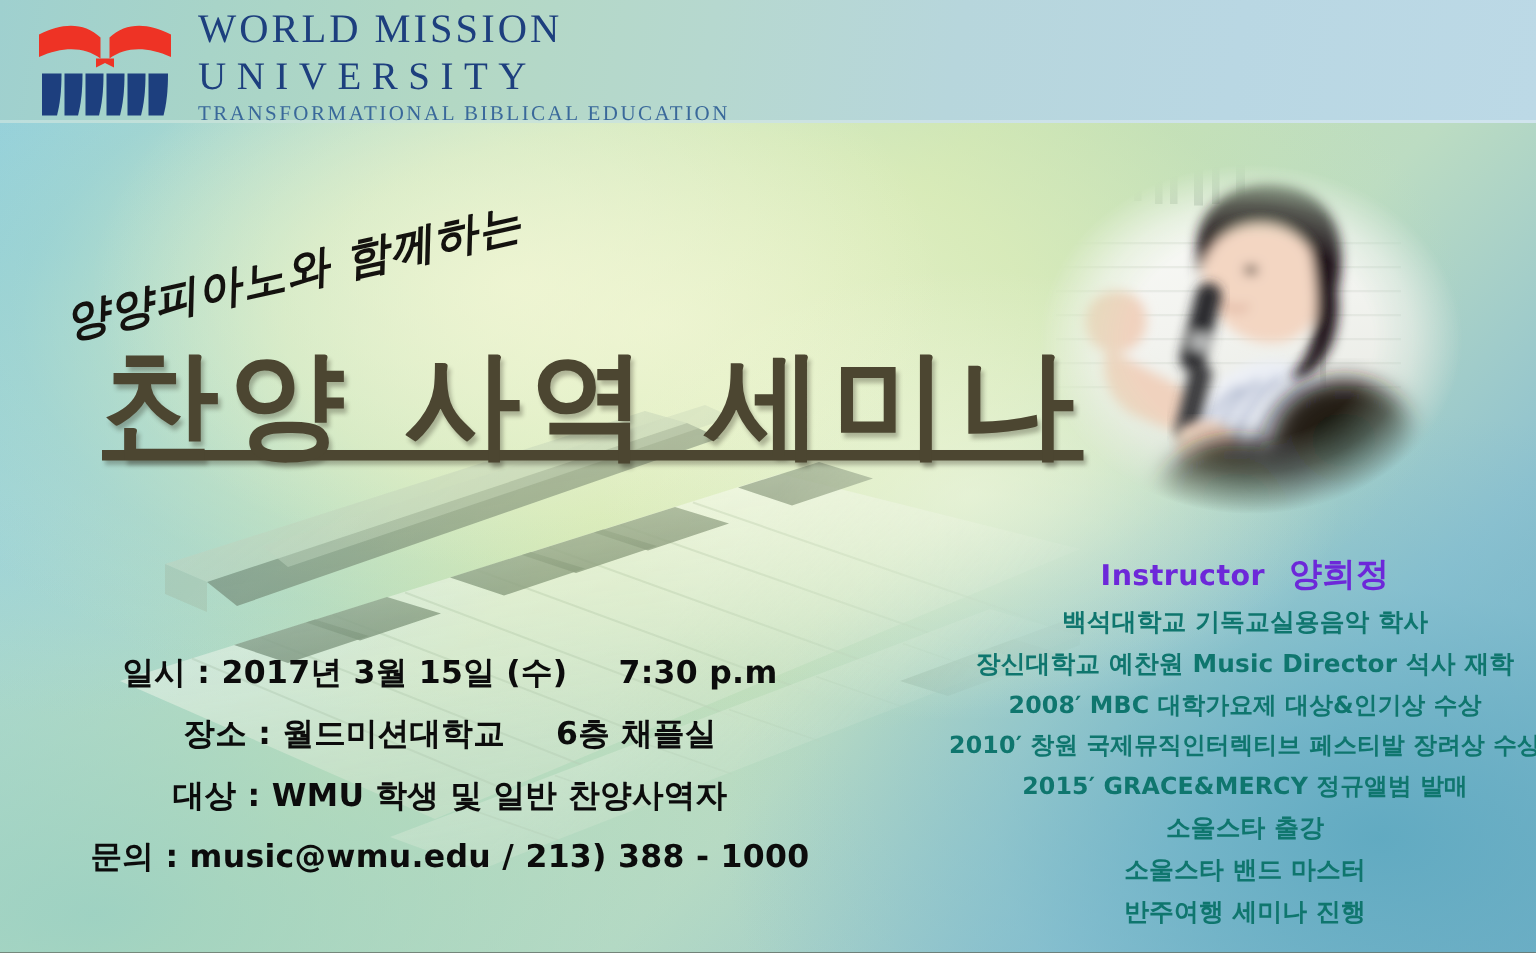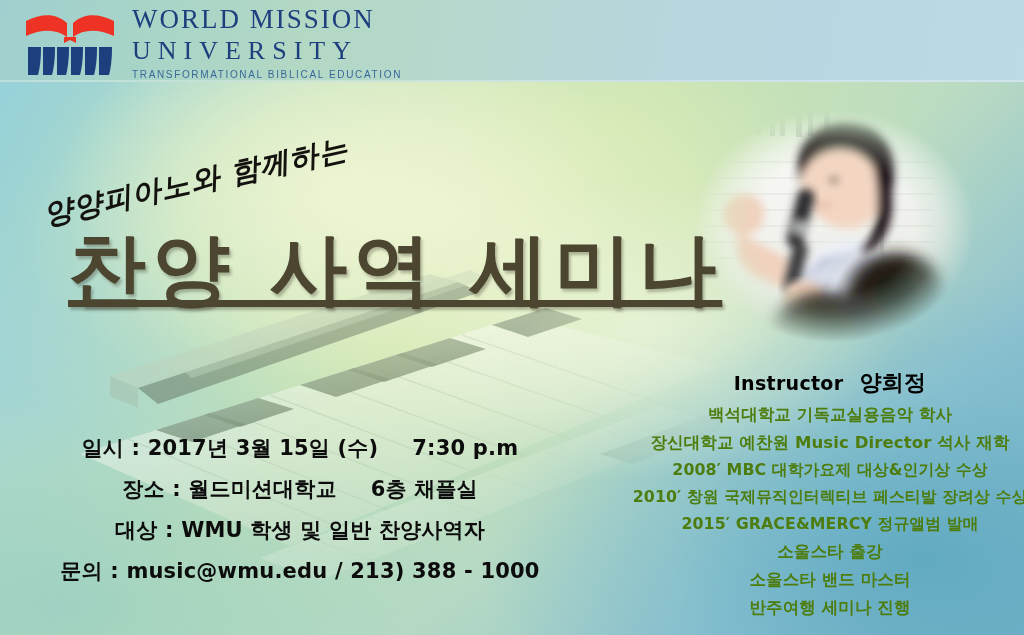--- a/index.html
+++ b/index.html
@@ -71,8 +71,8 @@
   .logo-l1 { font-size: 27px; letter-spacing: 2.0px; }
   .logo-l2 { font-size: 26px; letter-spacing: 7.0px; margin-top: 5px; }
   .logo-l3 {
-    font-family: Liberation Sans, sans-serif;
-    font-size: 10px;
+    font-family: Liberation Serif, serif;
+    font-size: 14px;
     letter-spacing: 1.65px;
     color: #39689a;
     margin-top: 6px;

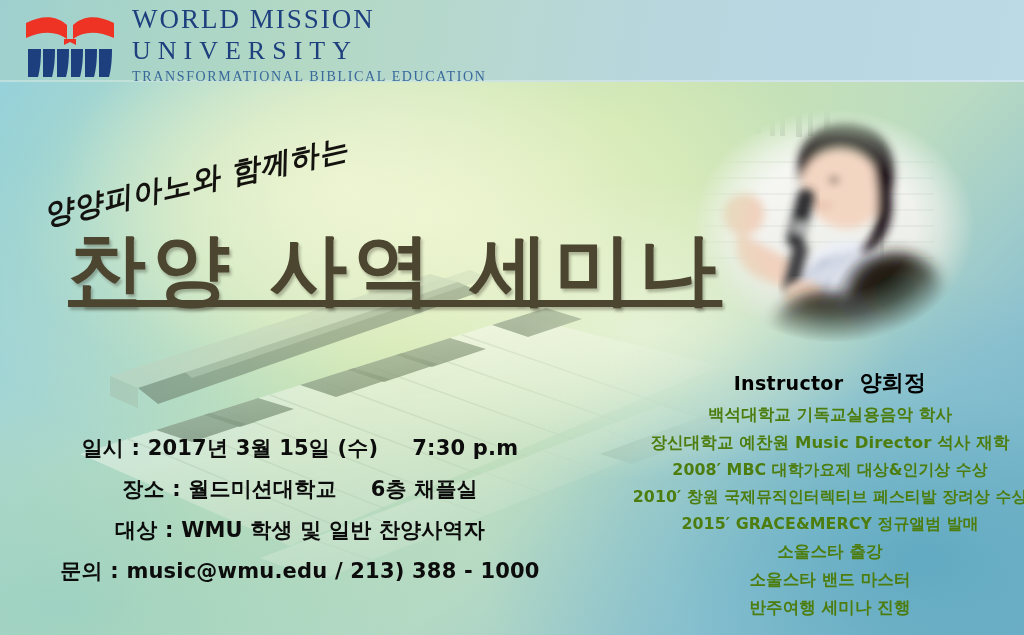--- a/index.html
+++ b/index.html
@@ -163,7 +163,7 @@
     font-family: "DejaVu Sans", sans-serif;
     font-size: 19px;
     font-weight: 700;
-    color: #000000;
+    color: #6d28d9;
     white-space: nowrap;
     letter-spacing: 0.3px;
   }

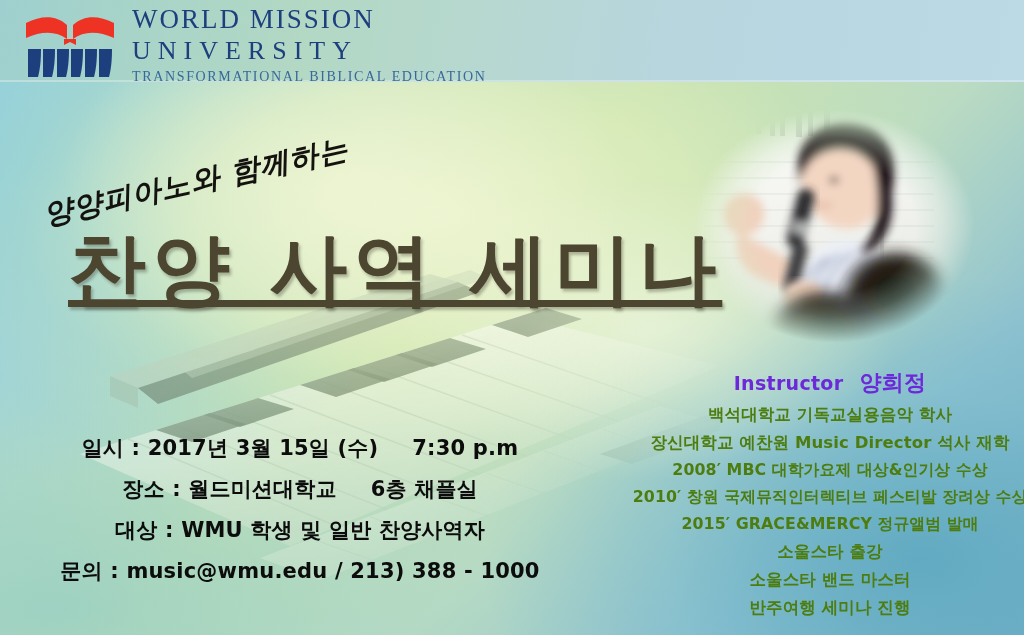--- a/index.html
+++ b/index.html
@@ -172,7 +172,7 @@
     font-family: "DejaVu Sans", sans-serif;
     font-size: 16.5px;
     font-weight: 700;
-    color: #4d7c0f;
+    color: #0f766e;
     white-space: nowrap;
     letter-spacing: 0.1px;
     text-align: center;

